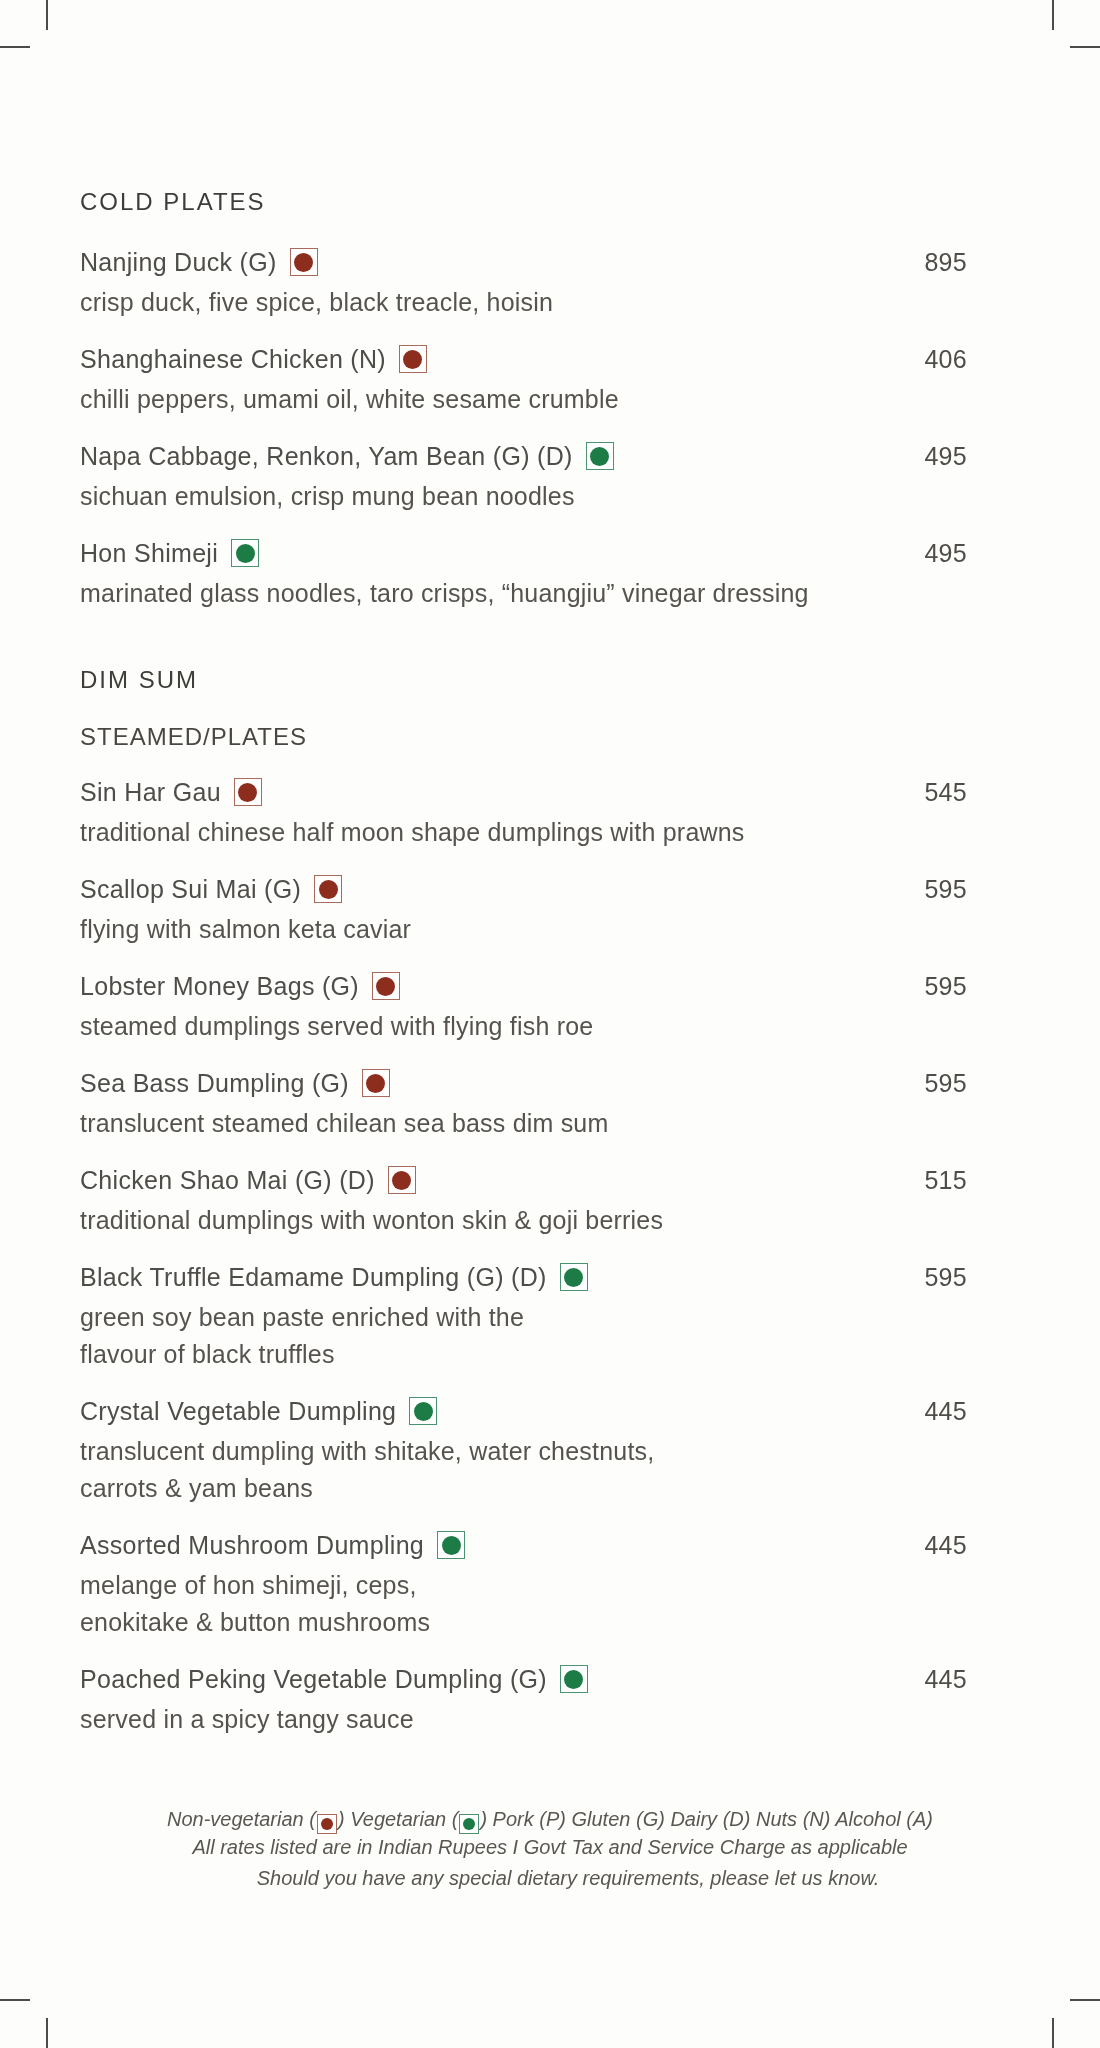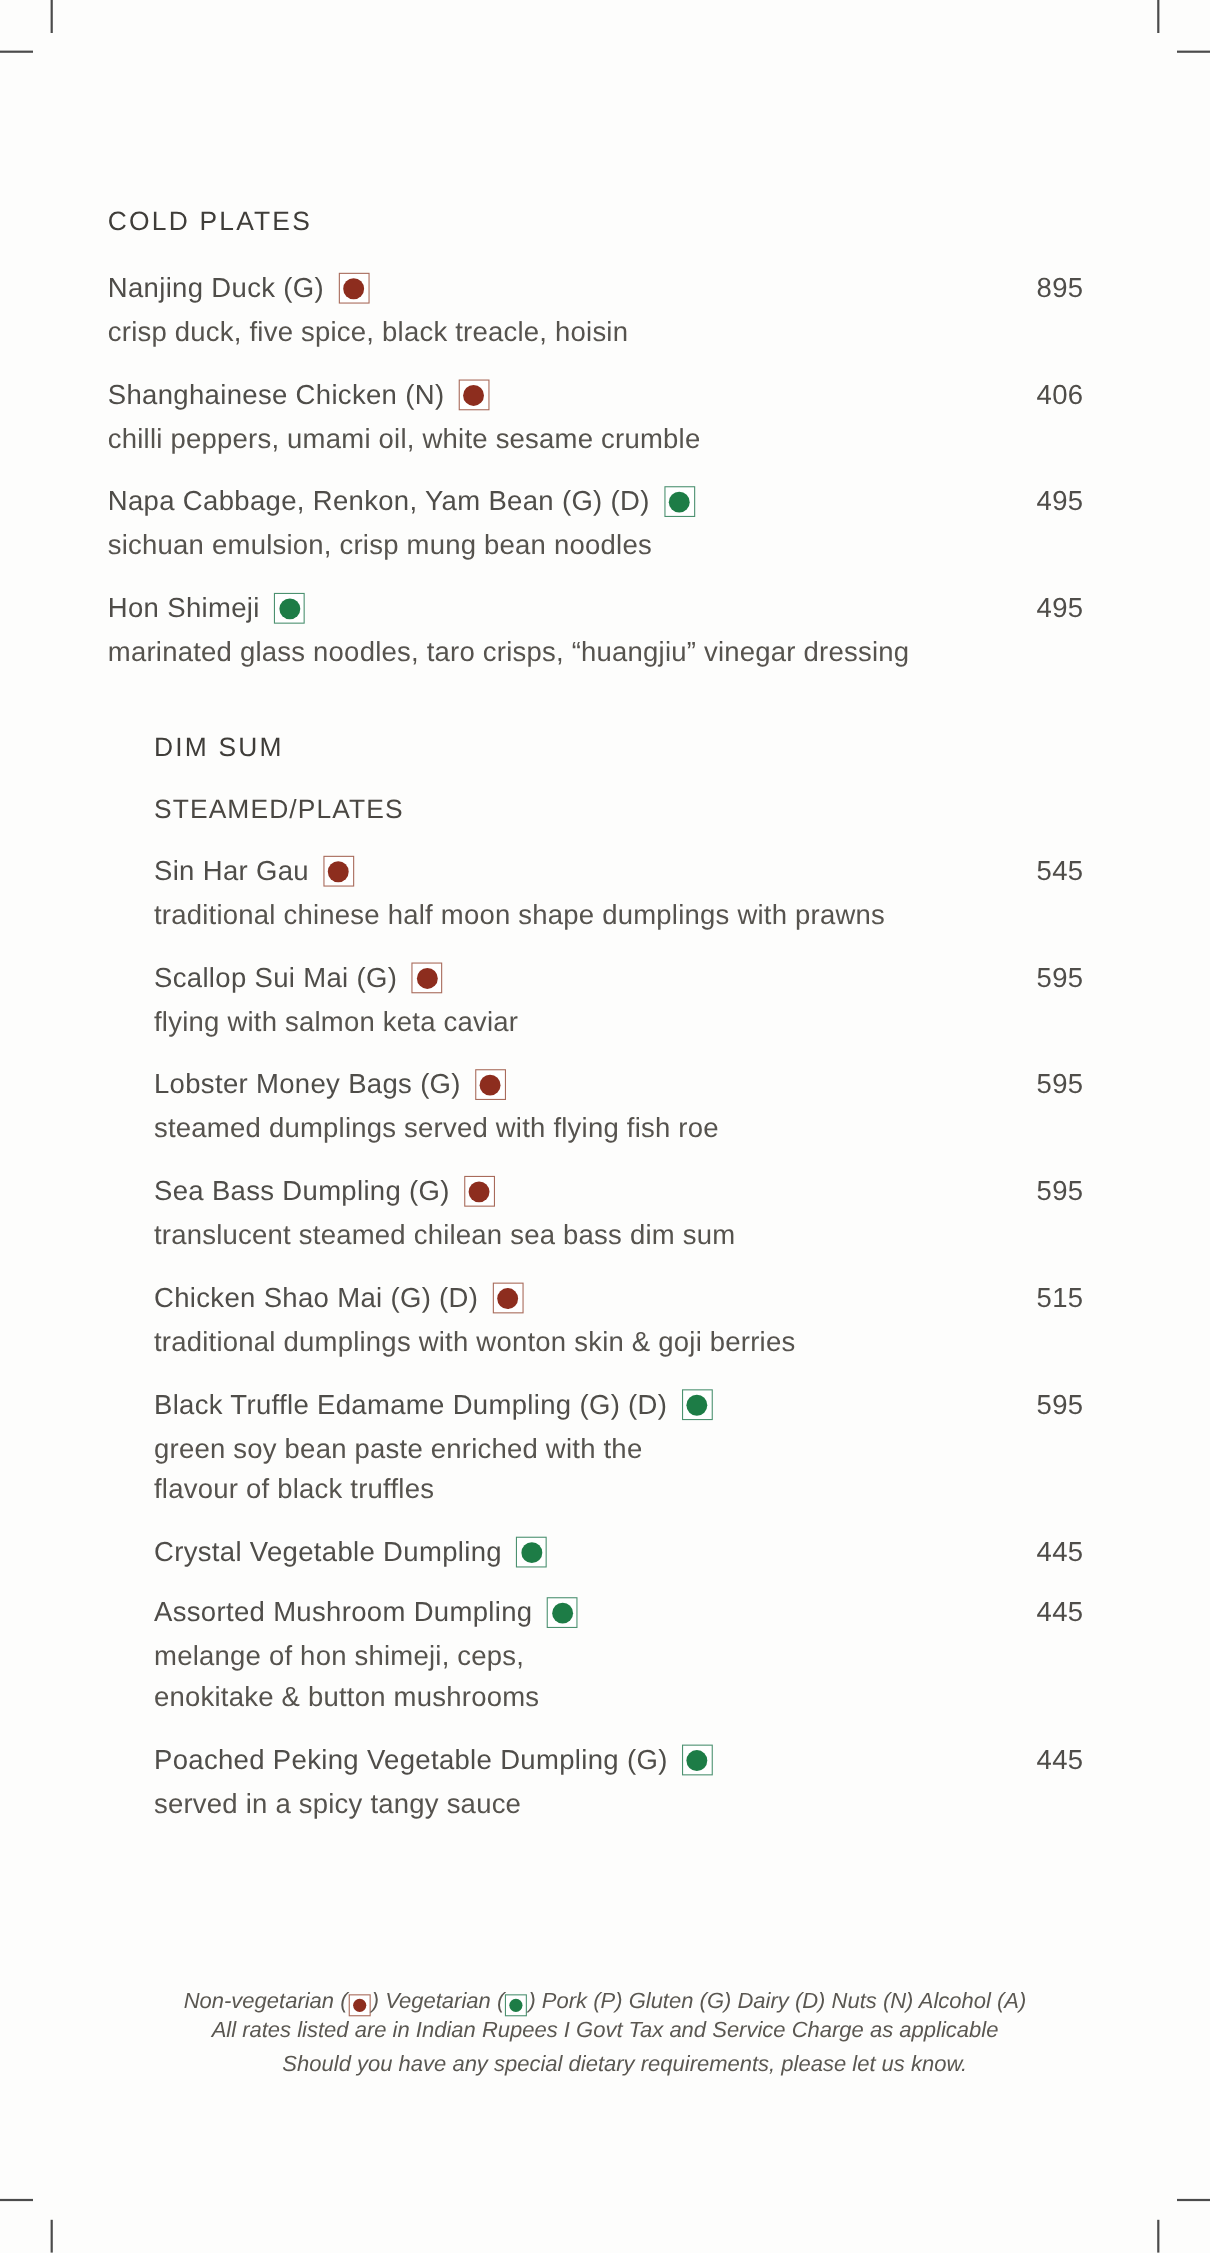--- a/index.html
+++ b/index.html
@@ -19,7 +19,7 @@
   .bl-h{left:0;top:1999px;} .bl-v{left:46px;top:2018px;}
   .br-h{left:1070px;top:1999px;} .br-v{left:1052px;top:2018px;}
 
-  .menu{position:absolute;left:98px;top:188px;width:887px;}
+  .menu{position:absolute;left:80px;top:188px;width:887px;}
 
   .section-title{
     font-size:24px;letter-spacing:2px;color:#3f3d39;

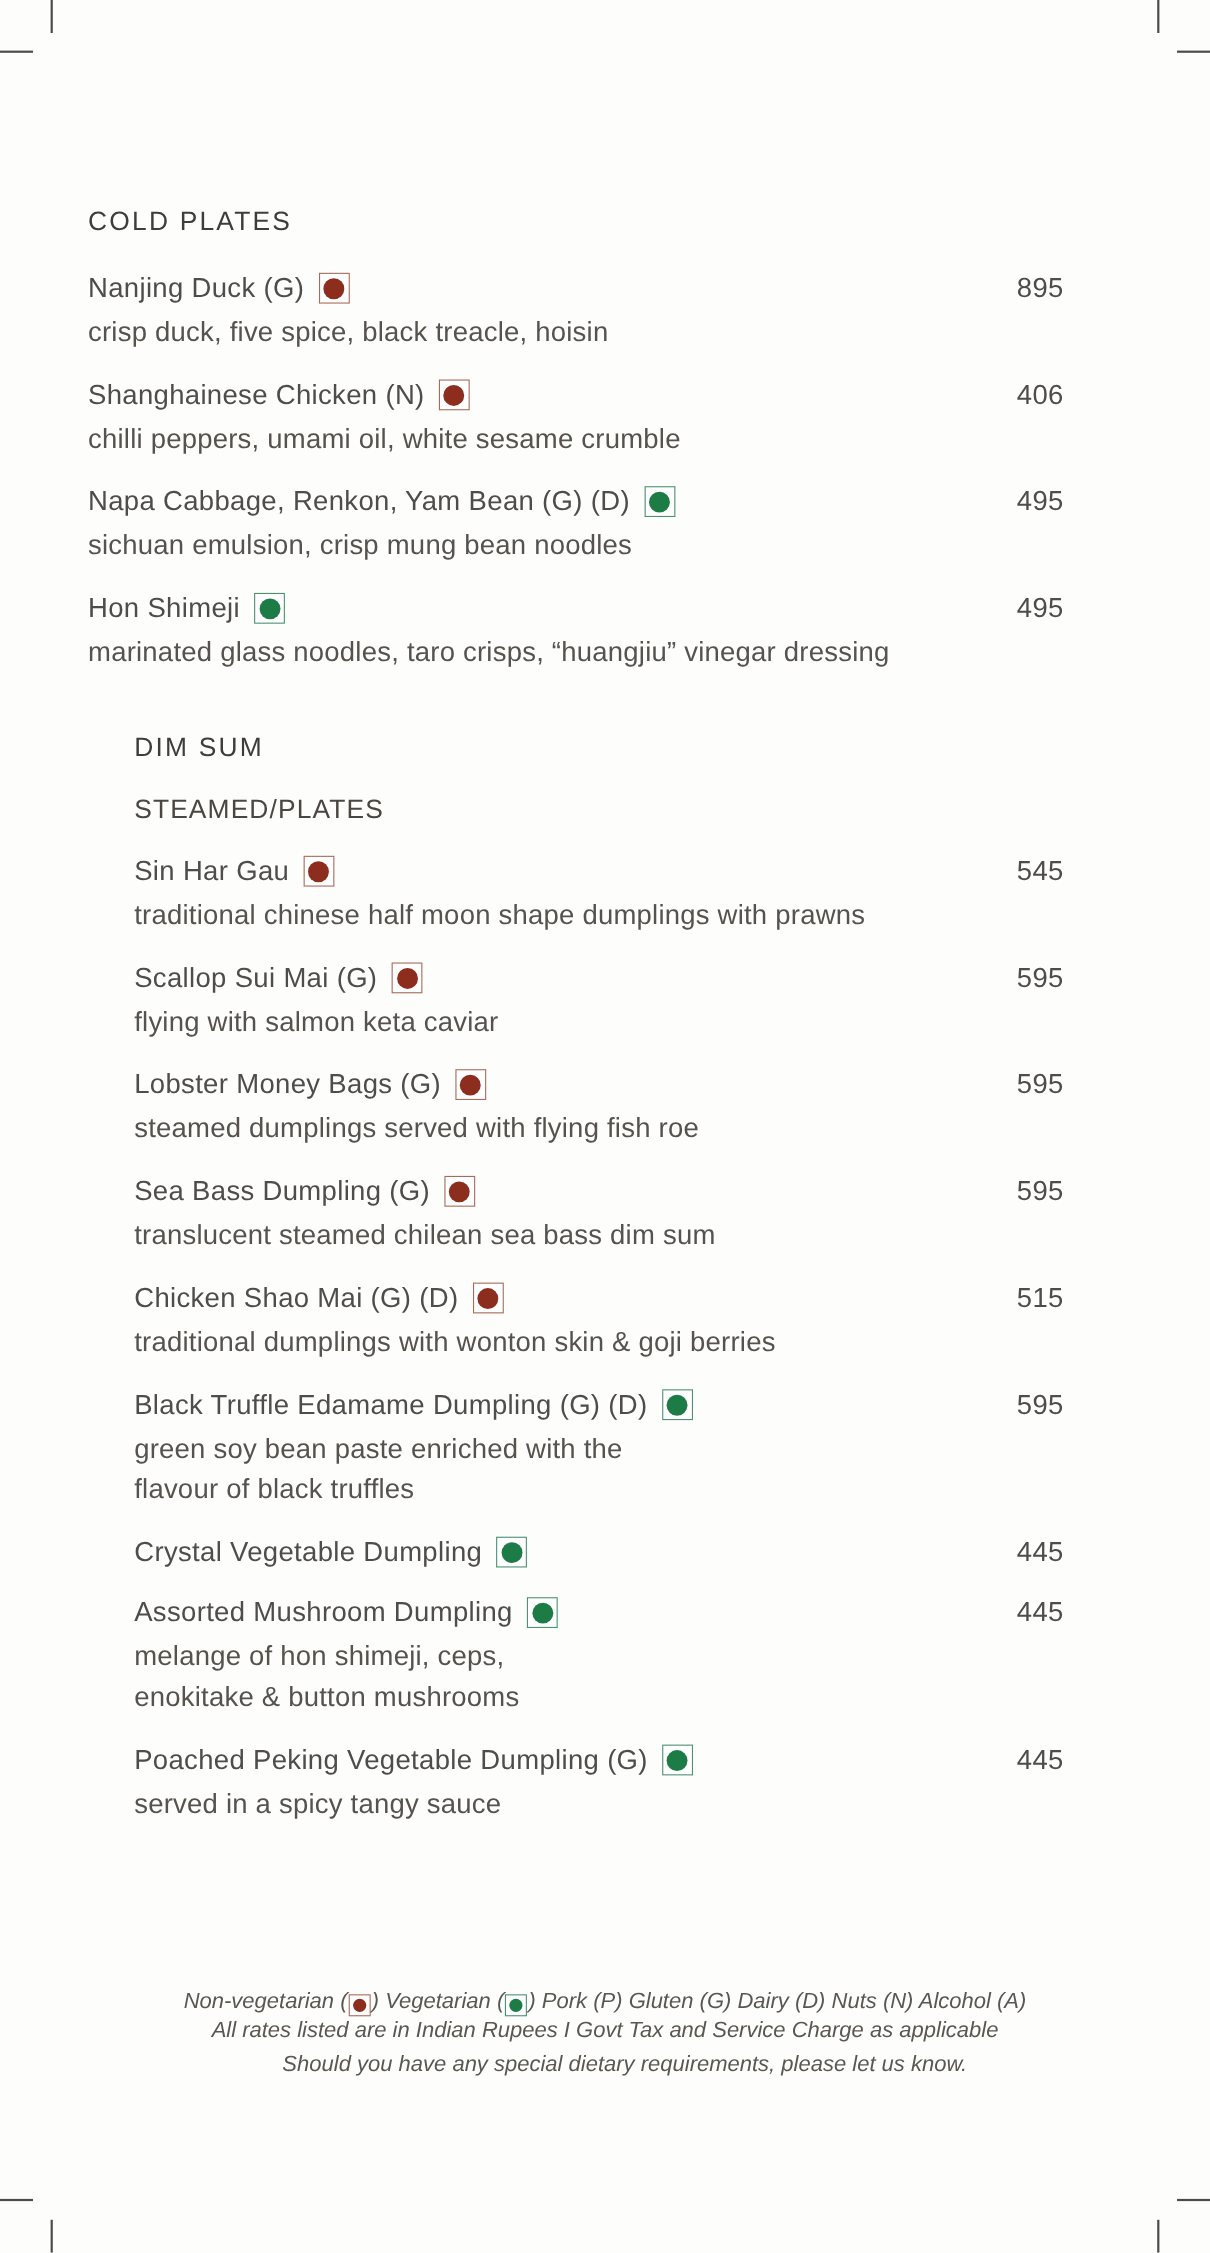--- a/index.html
+++ b/index.html
@@ -25,7 +25,7 @@
     font-size:24px;letter-spacing:2px;color:#3f3d39;
     line-height:28px;margin:0 0 29px 0;
   }
-  .section + .section{margin-top:54px;margin-left:42px;}
+  .section + .section{margin-top:54px;}
   .section-subtitle{
     font-size:24px;letter-spacing:1px;color:#4a4742;
     line-height:28px;margin:0 0 24px 0;

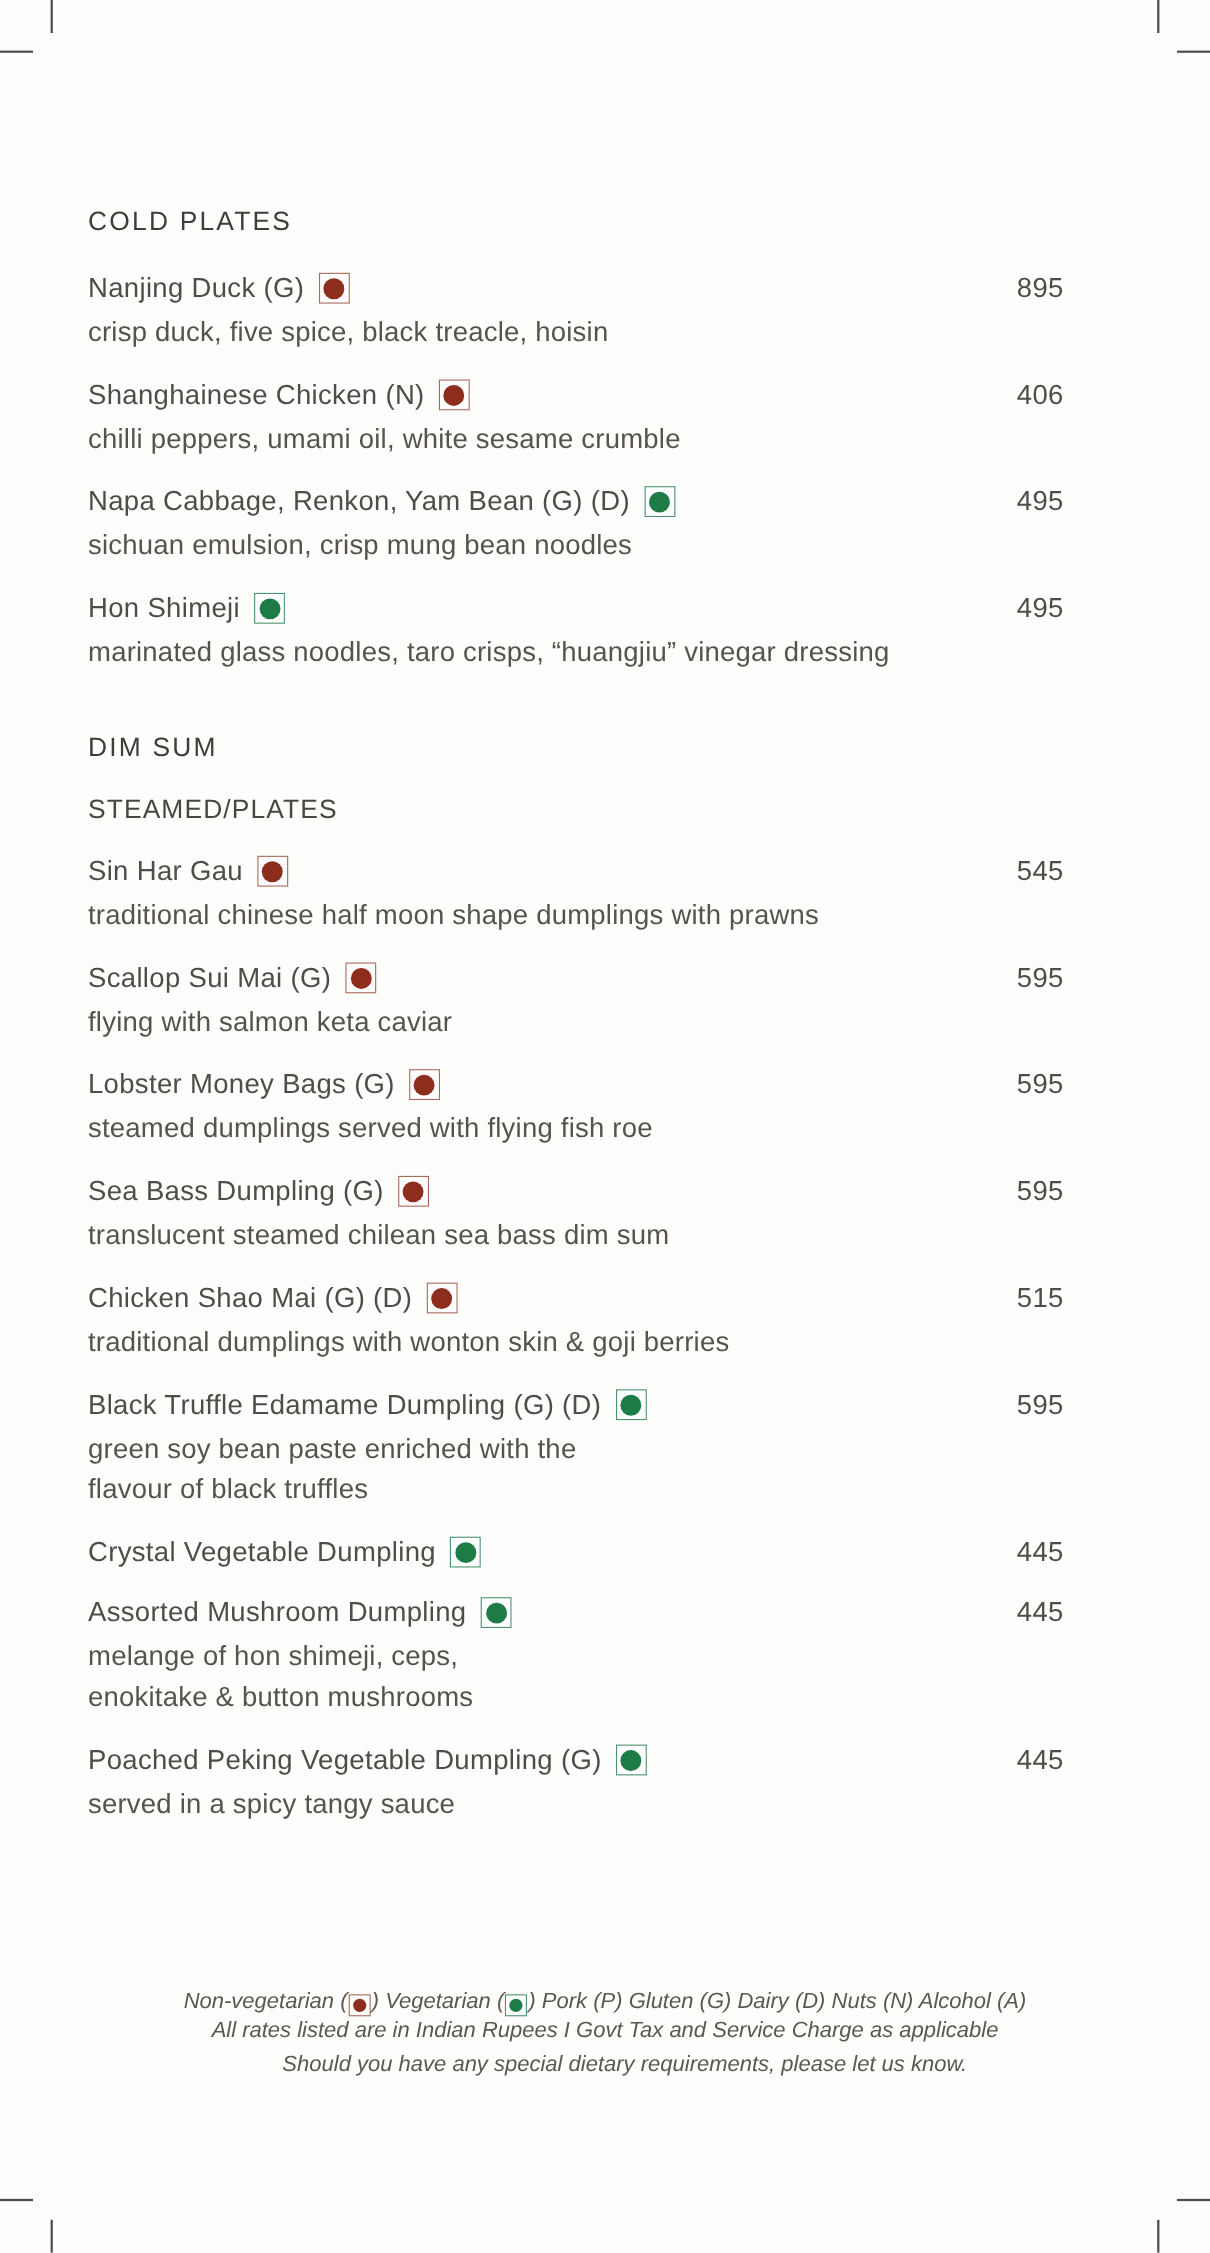--- a/index.html
+++ b/index.html
@@ -228,6 +228,10 @@
             </span>
       <span class="item-price">445</span>
     </div>
+    <div class="item-desc">
+            <div class="desc-line">translucent dumpling with shitake, water chestnuts,</div>
+            <div class="desc-line">carrots &amp; yam beans</div>
+          </div>
   </div>
 
   <div class="item">

